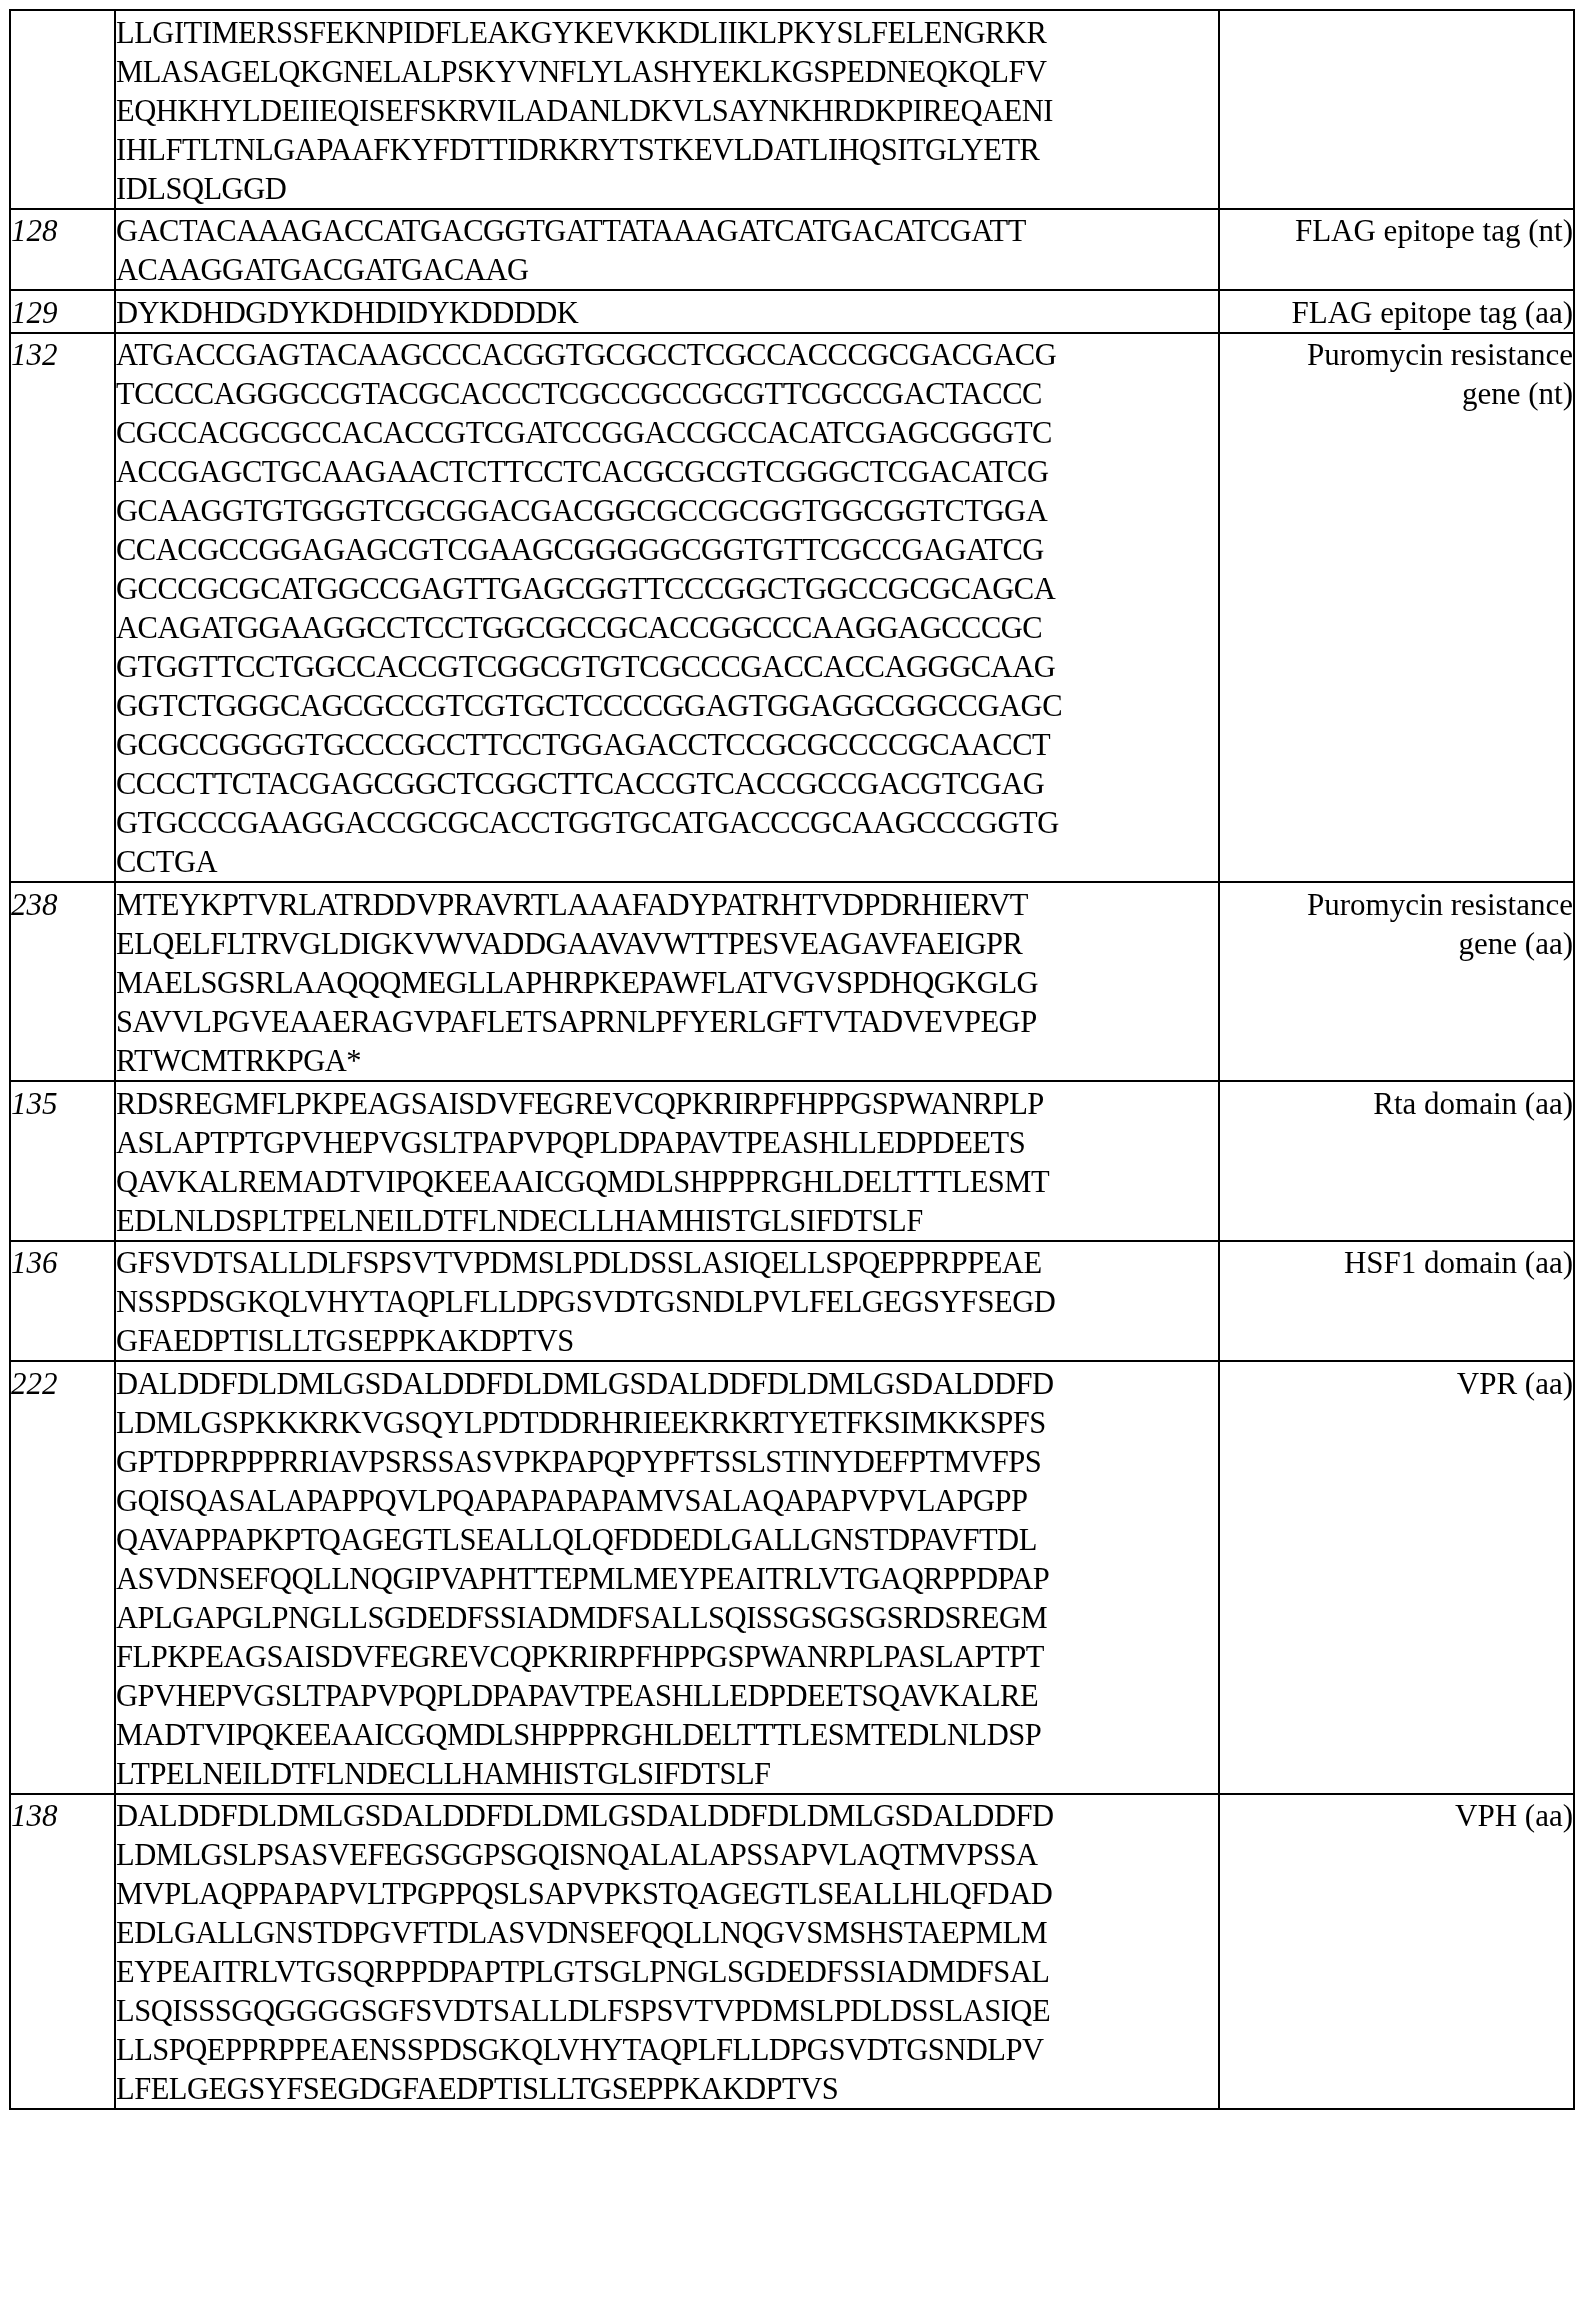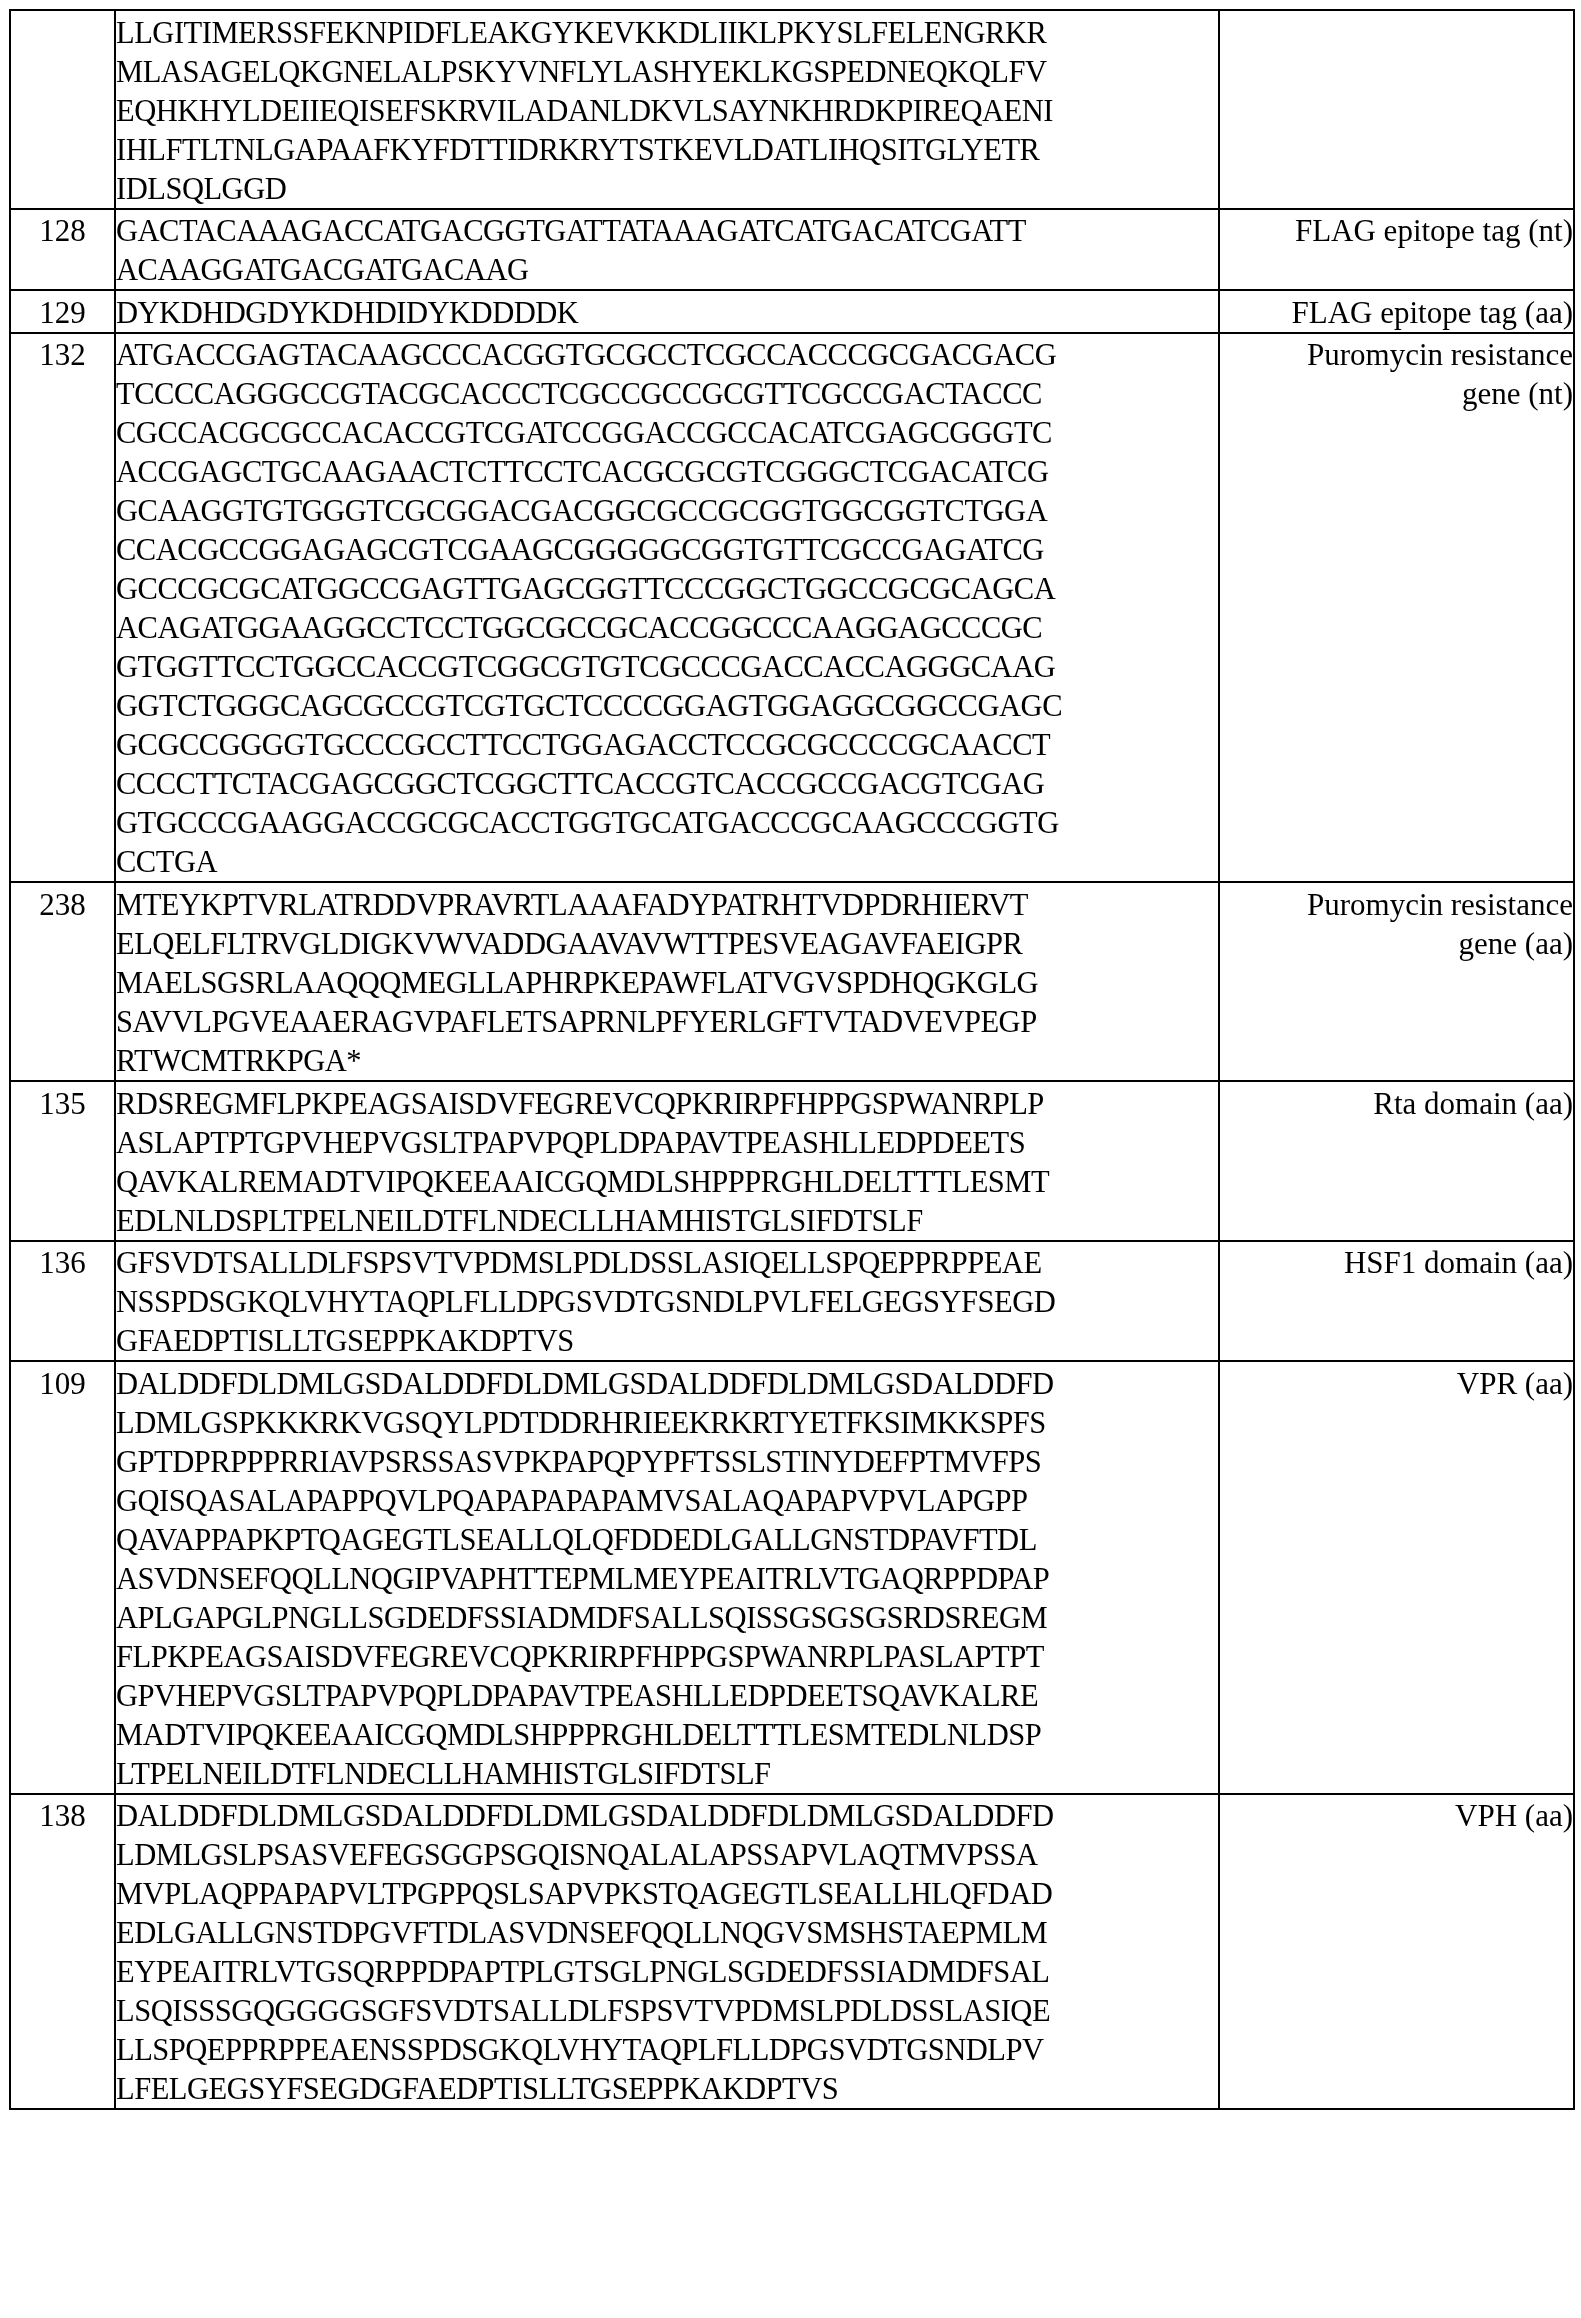--- a/index.html
+++ b/index.html
@@ -23,7 +23,7 @@
   col.c-id { width: 105px; }
   col.c-seq { width: 1104px; }
   col.c-desc { width: 355px; }
-  td.id-cell { text-align: center; padding-right: 18px; }
+  td.id-cell { text-align: left; padding-right: 18px; font-style: italic; }
   td.seq-cell { padding-left: 18px; }
   td.desc-cell { padding-left: 16px; }
   .line { display: block; white-space: nowrap; letter-spacing: -0.5px; }

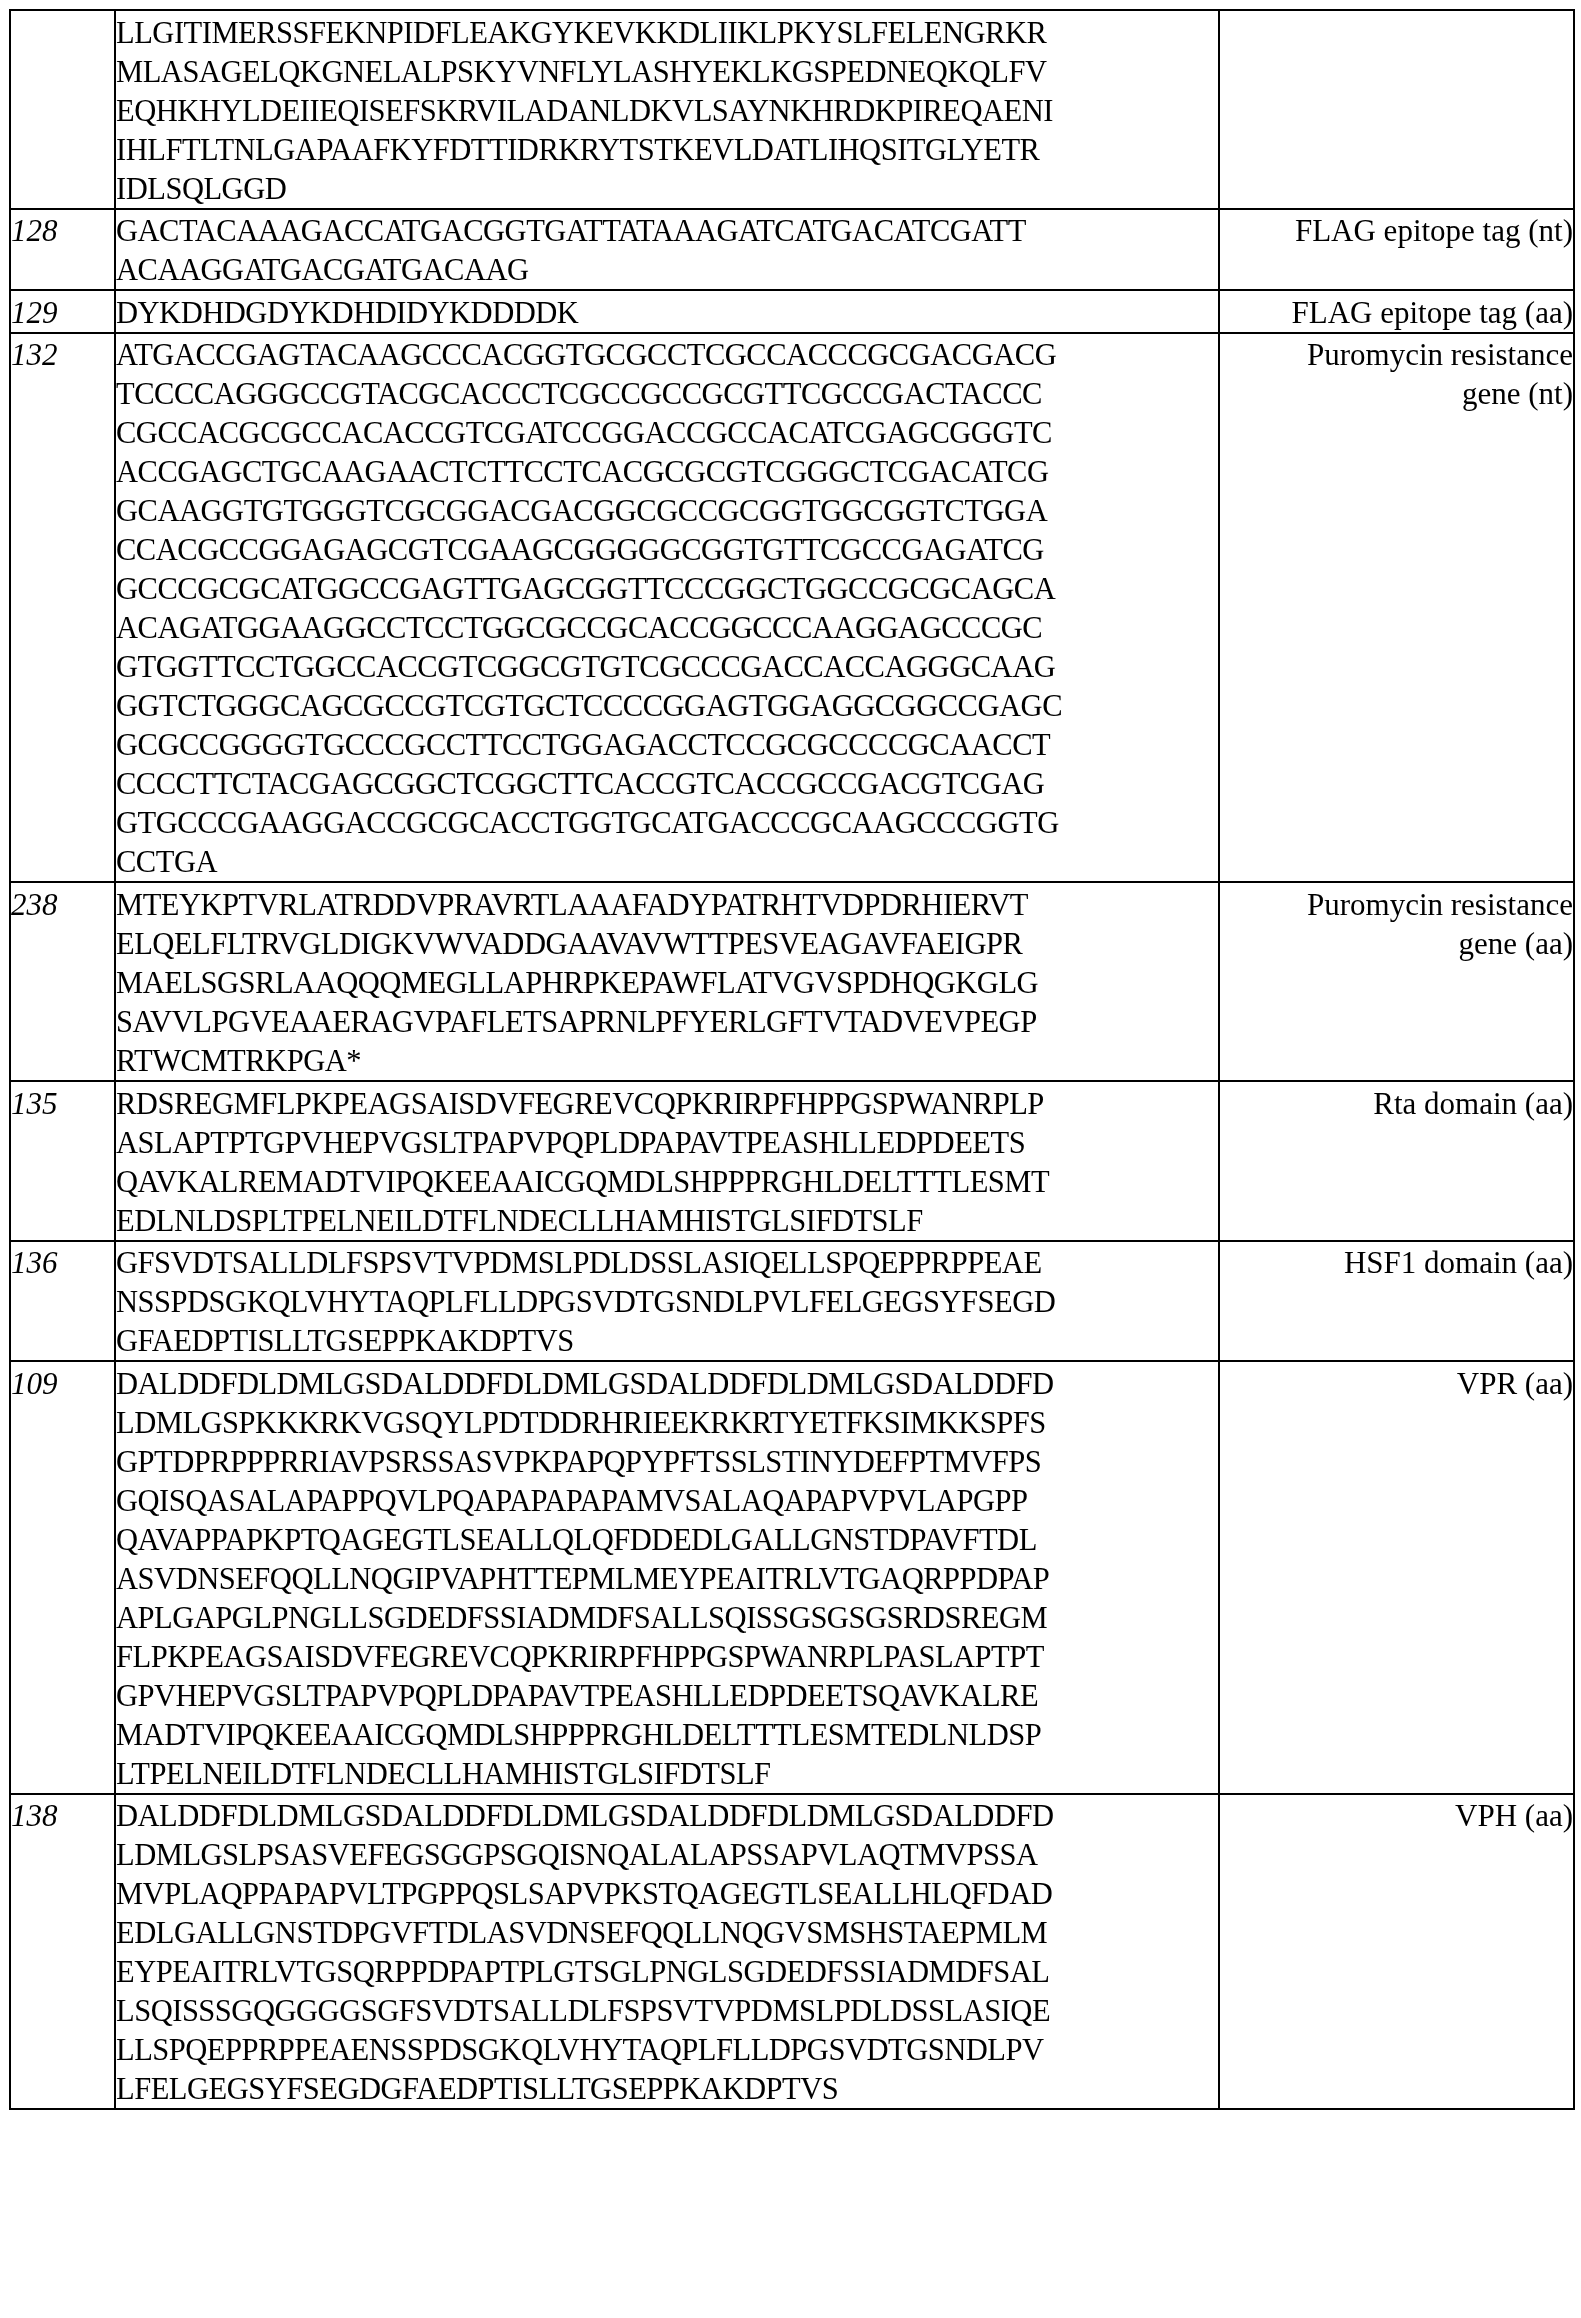--- a/index.html
+++ b/index.html
@@ -132,7 +132,7 @@
           </td>
         </tr>
         <tr>
-          <td class="id-cell">109</td>
+          <td class="id-cell">222</td>
           <td class="seq-cell">
             <span class="line">DALDDFDLDMLGSDALDDFDLDMLGSDALDDFDLDMLGSDALDDFD</span>
             <span class="line">LDMLGSPKKKRKVGSQYLPDTDDRHRIEEKRKRTYETFKSIMKKSPFS</span>

